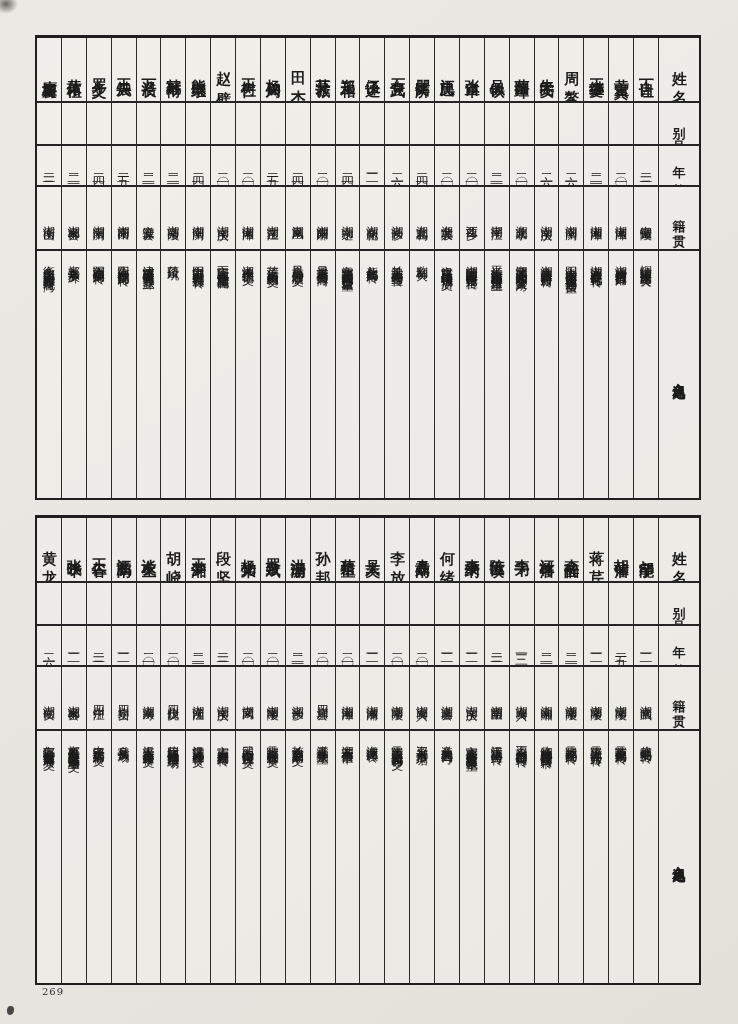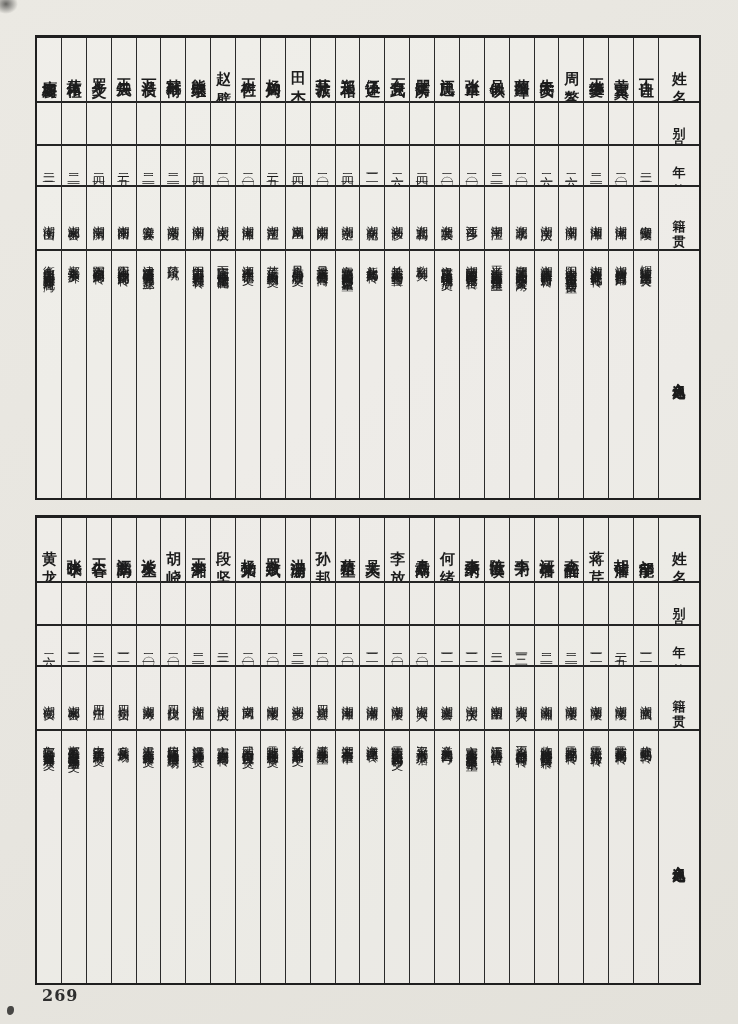--- a/index.html
+++ b/index.html
@@ -51,7 +51,7 @@
   .spread{letter-spacing:16px;}
   .page-number{
     position:absolute;left:42px;top:986px;
-    font-size:16px;color:#2e2e2e;letter-spacing:1px;font-weight:bold;
+    font-size:10px;color:#2e2e2e;letter-spacing:1px;
   }
   .smudge{
     position:absolute;left:-6px;top:-6px;width:24px;height:20px;

